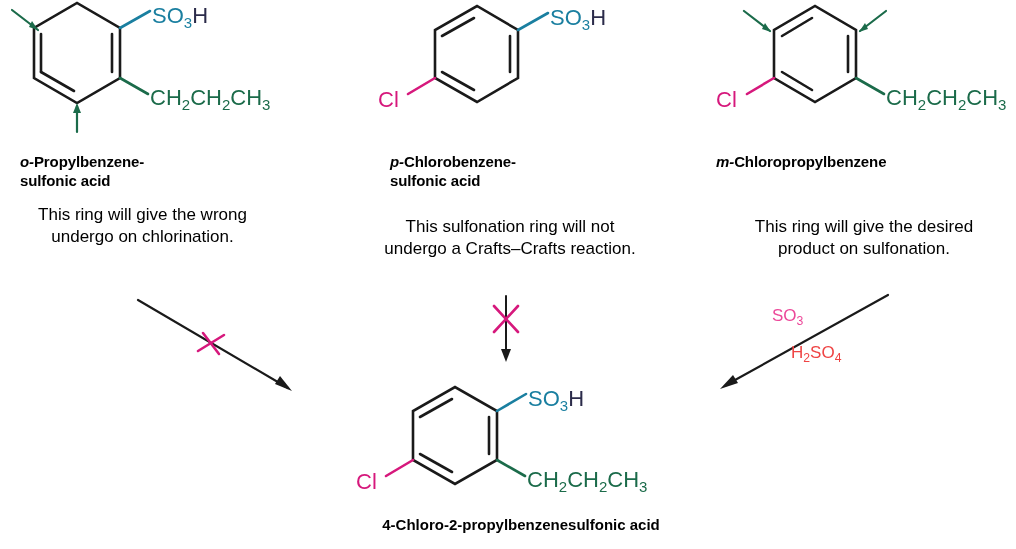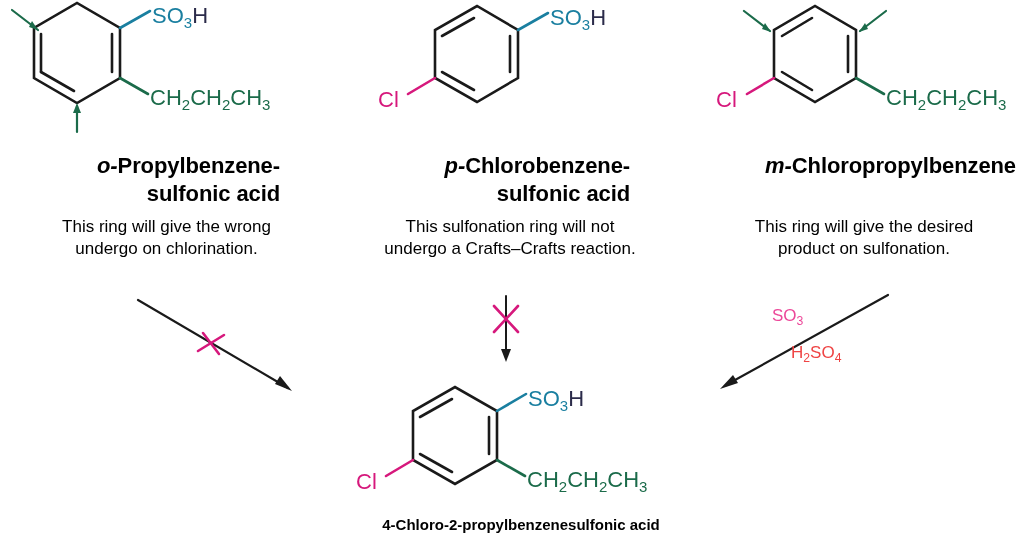--- a/index.html
+++ b/index.html
@@ -28,9 +28,9 @@
   
   .cap-name {
     position: absolute;
-    text-align: right;
+    text-align: left;
     font-weight: bold;
-    font-size: 22px;
+    font-size: 15px;
     line-height: 1.28;
     letter-spacing: -0.1px;
     color: #000;

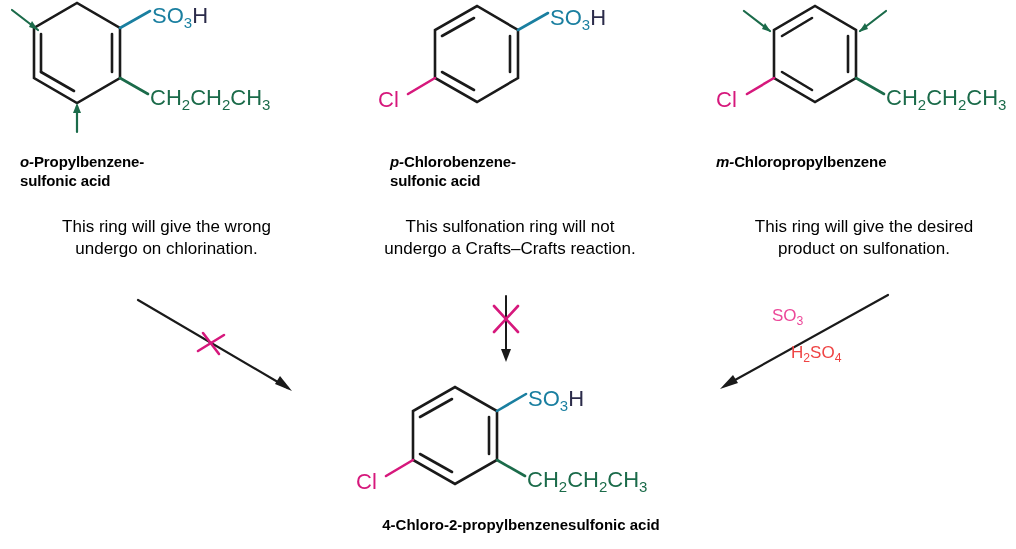--- a/index.html
+++ b/index.html
@@ -101,7 +101,7 @@
     <span>sulfonic acid</span>
   </div>
 
-  <div class="cap-desc" style="left:0px; top:216px; width:285px;padding-left:24px;">
+  <div class="cap-desc" style="left:0px; top:204px; width:285px;">
     <span>This ring will give the wrong</span><br>
     <span>undergo on chlorination.</span>
   </div>

